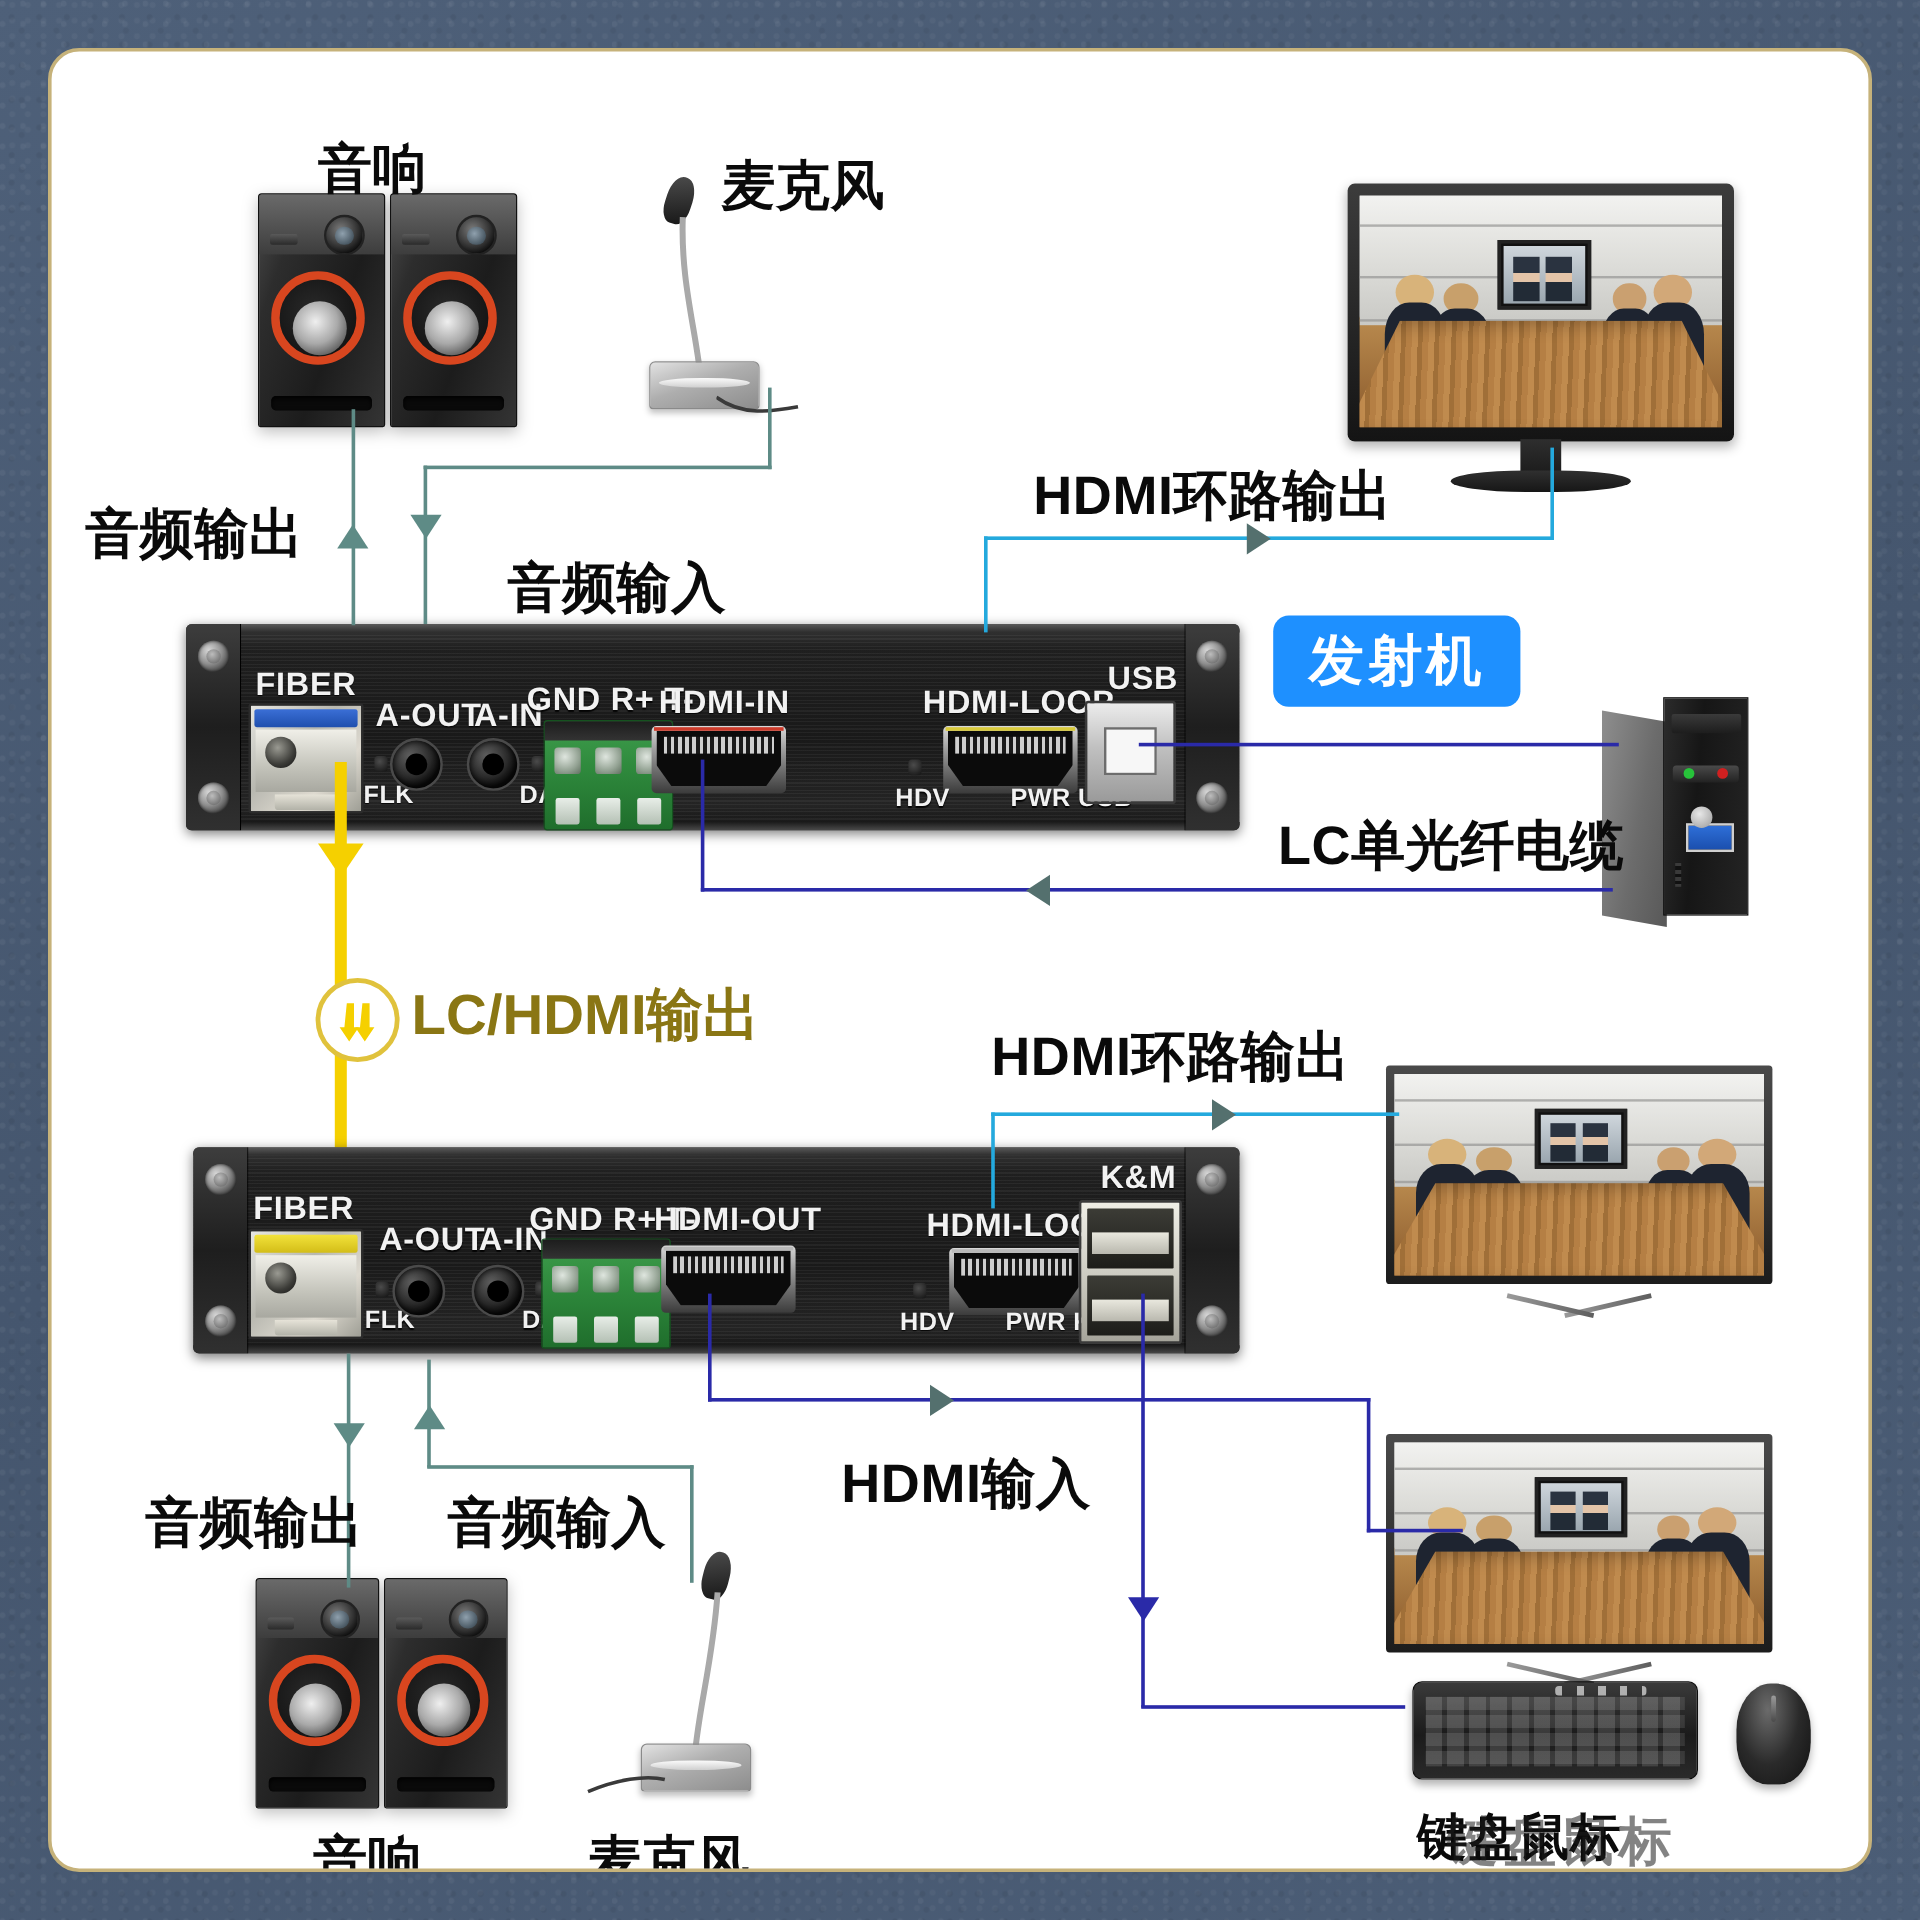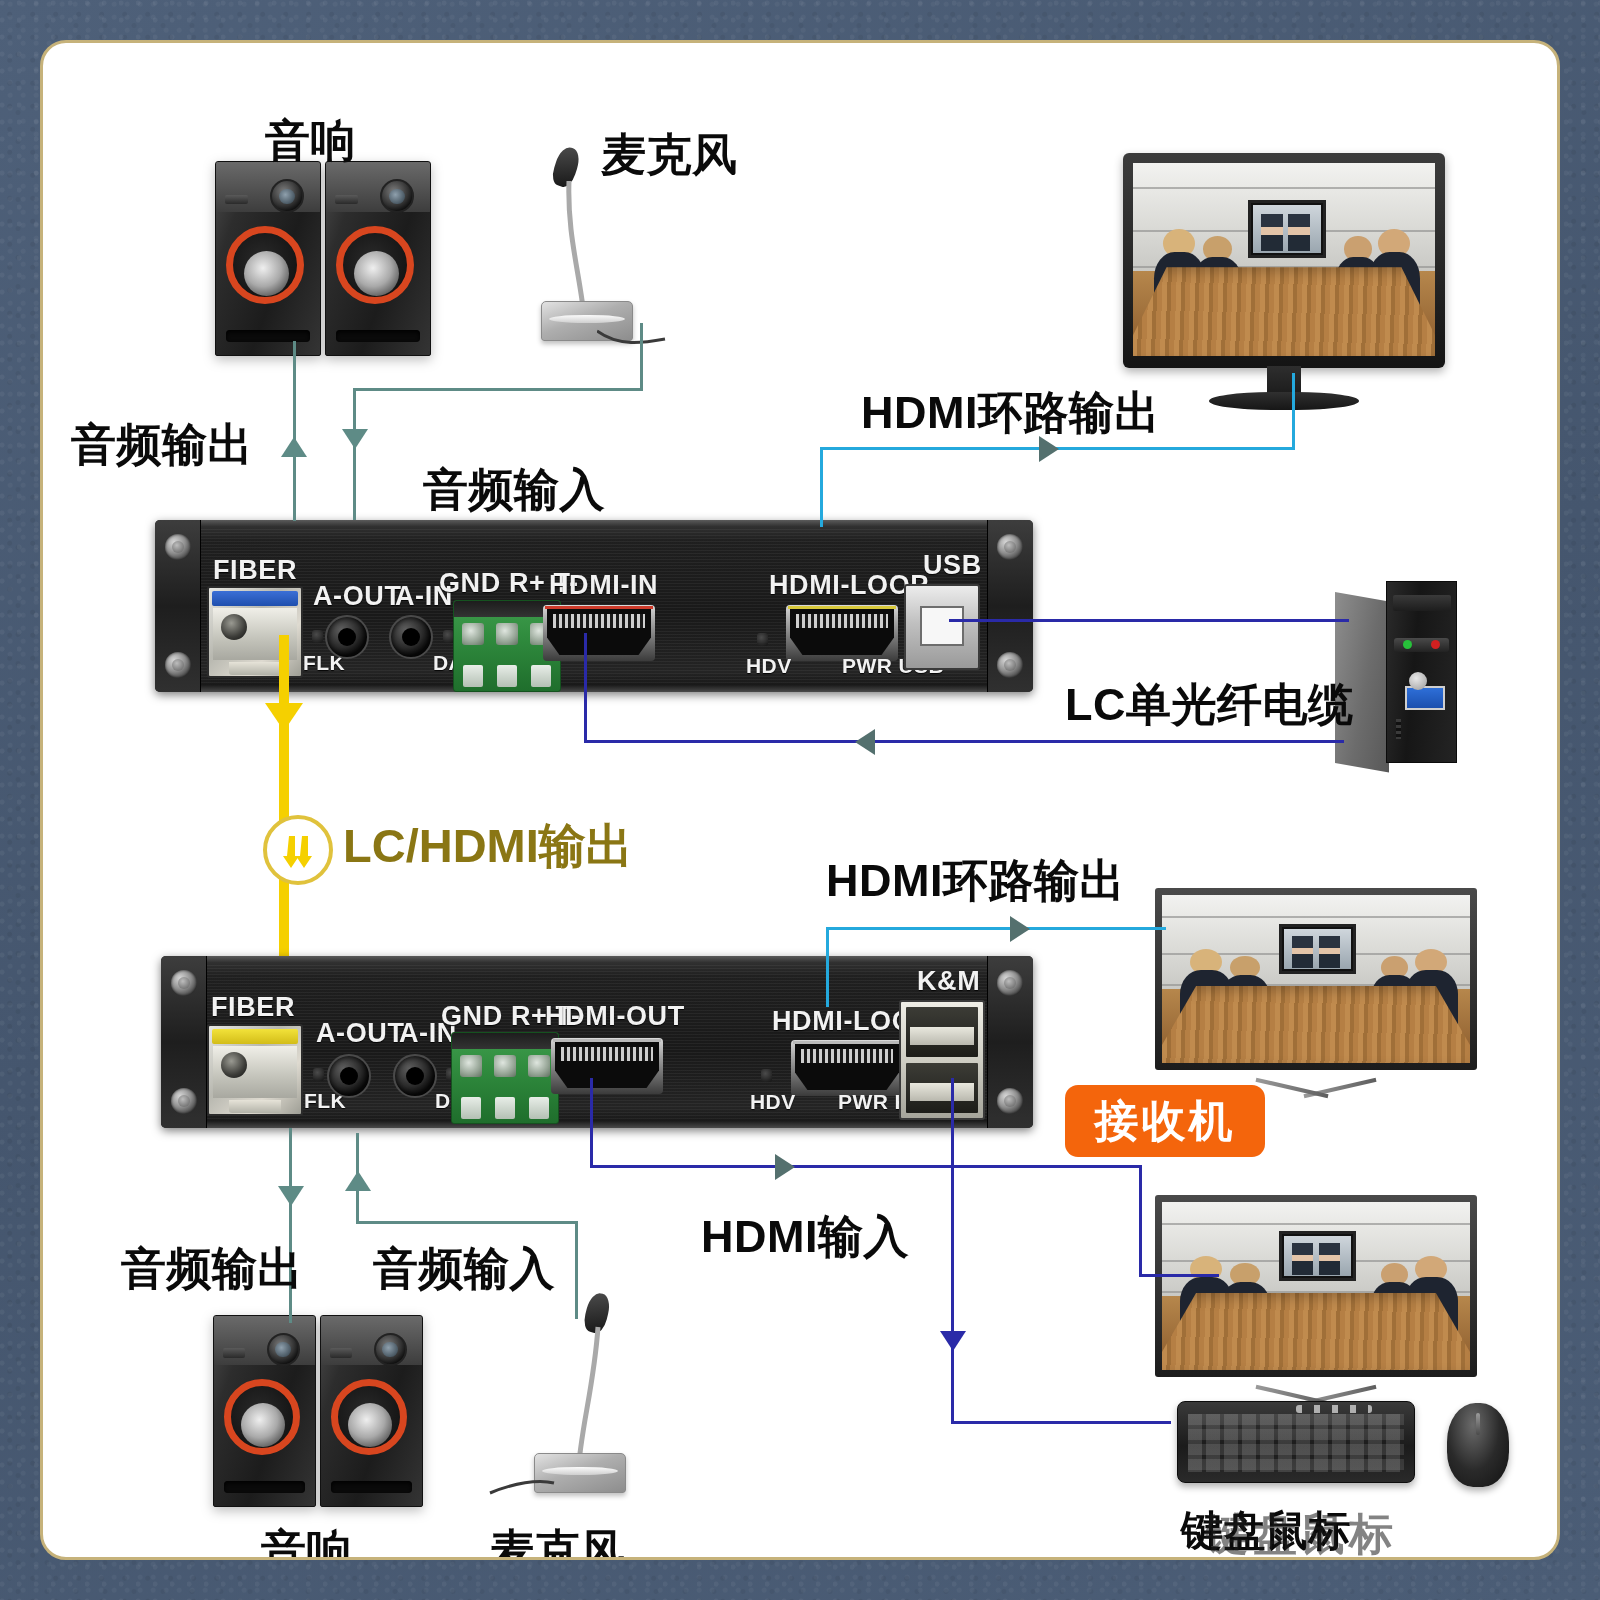--- a/index.html
+++ b/index.html
@@ -410,6 +410,7 @@
     <div class="usbb" style="left:749px; top:64px;"></div>
   </div>
 
+  <div class="badge" style="left:1018px; top:470px; width:206px; height:76px; background:#1e90ff; font-size:46px;">发射机</div>
 
   <div class="fiber-seg" style="left:236px; top:592px; width:10px; height:372px;"></div>
   <div class="fiber-arrow-tip" style="left:222px; top:660px;"></div>

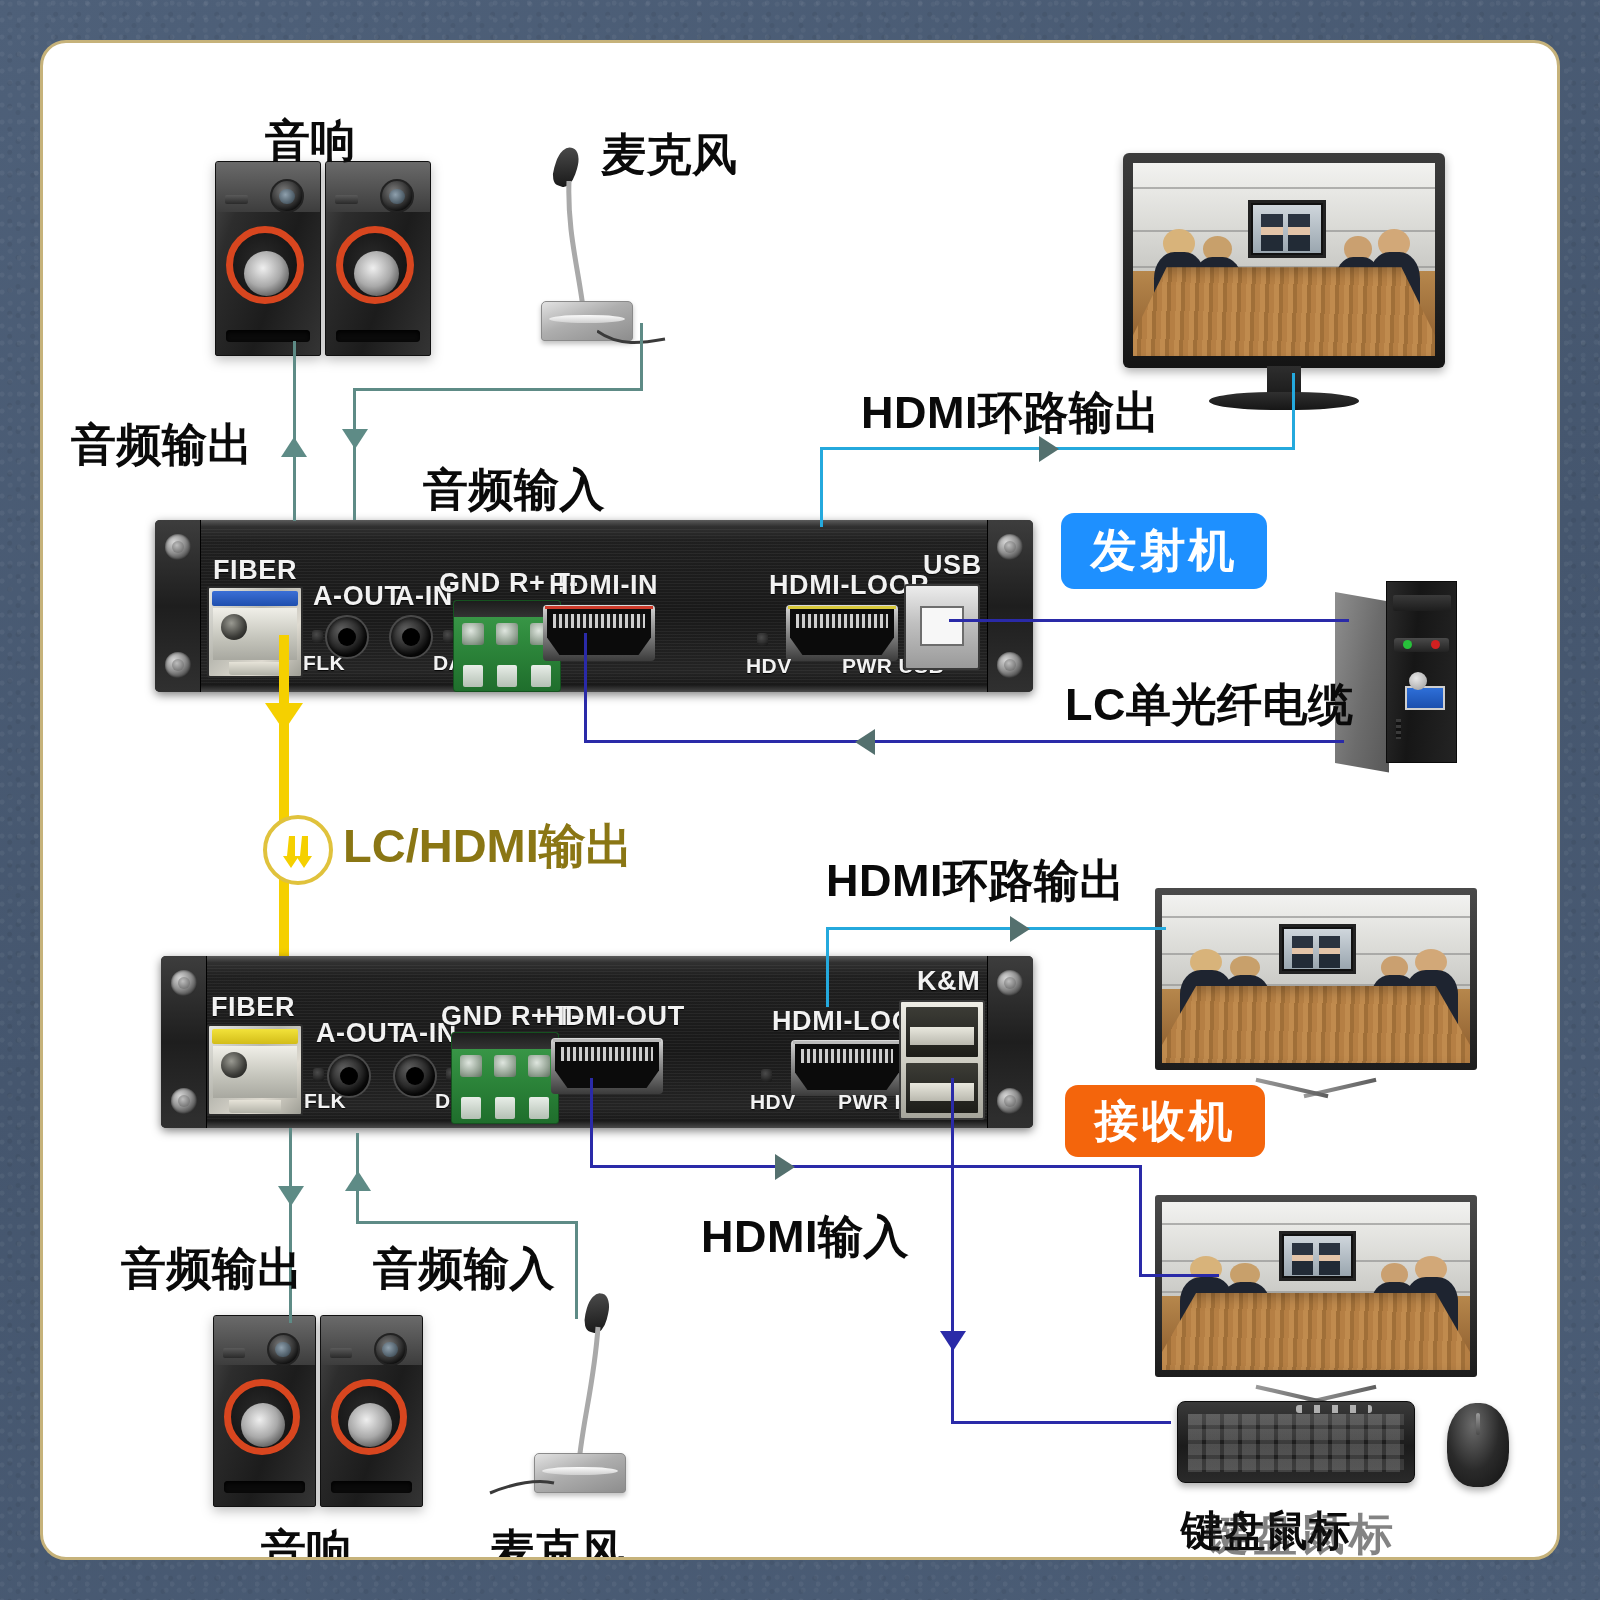--- a/index.html
+++ b/index.html
@@ -489,7 +489,6 @@
     </div>
   </div>
 
-  <div class="badge" style="left:1022px; top:1042px; width:200px; height:72px; background:#f4650c; font-size:44px;">接收机</div>
 
   <div class="spk-pair" style="left:170px; top:1272px; width:212px; height:192px;">
     <div class="spk" style="width:103px;height:192px;">

